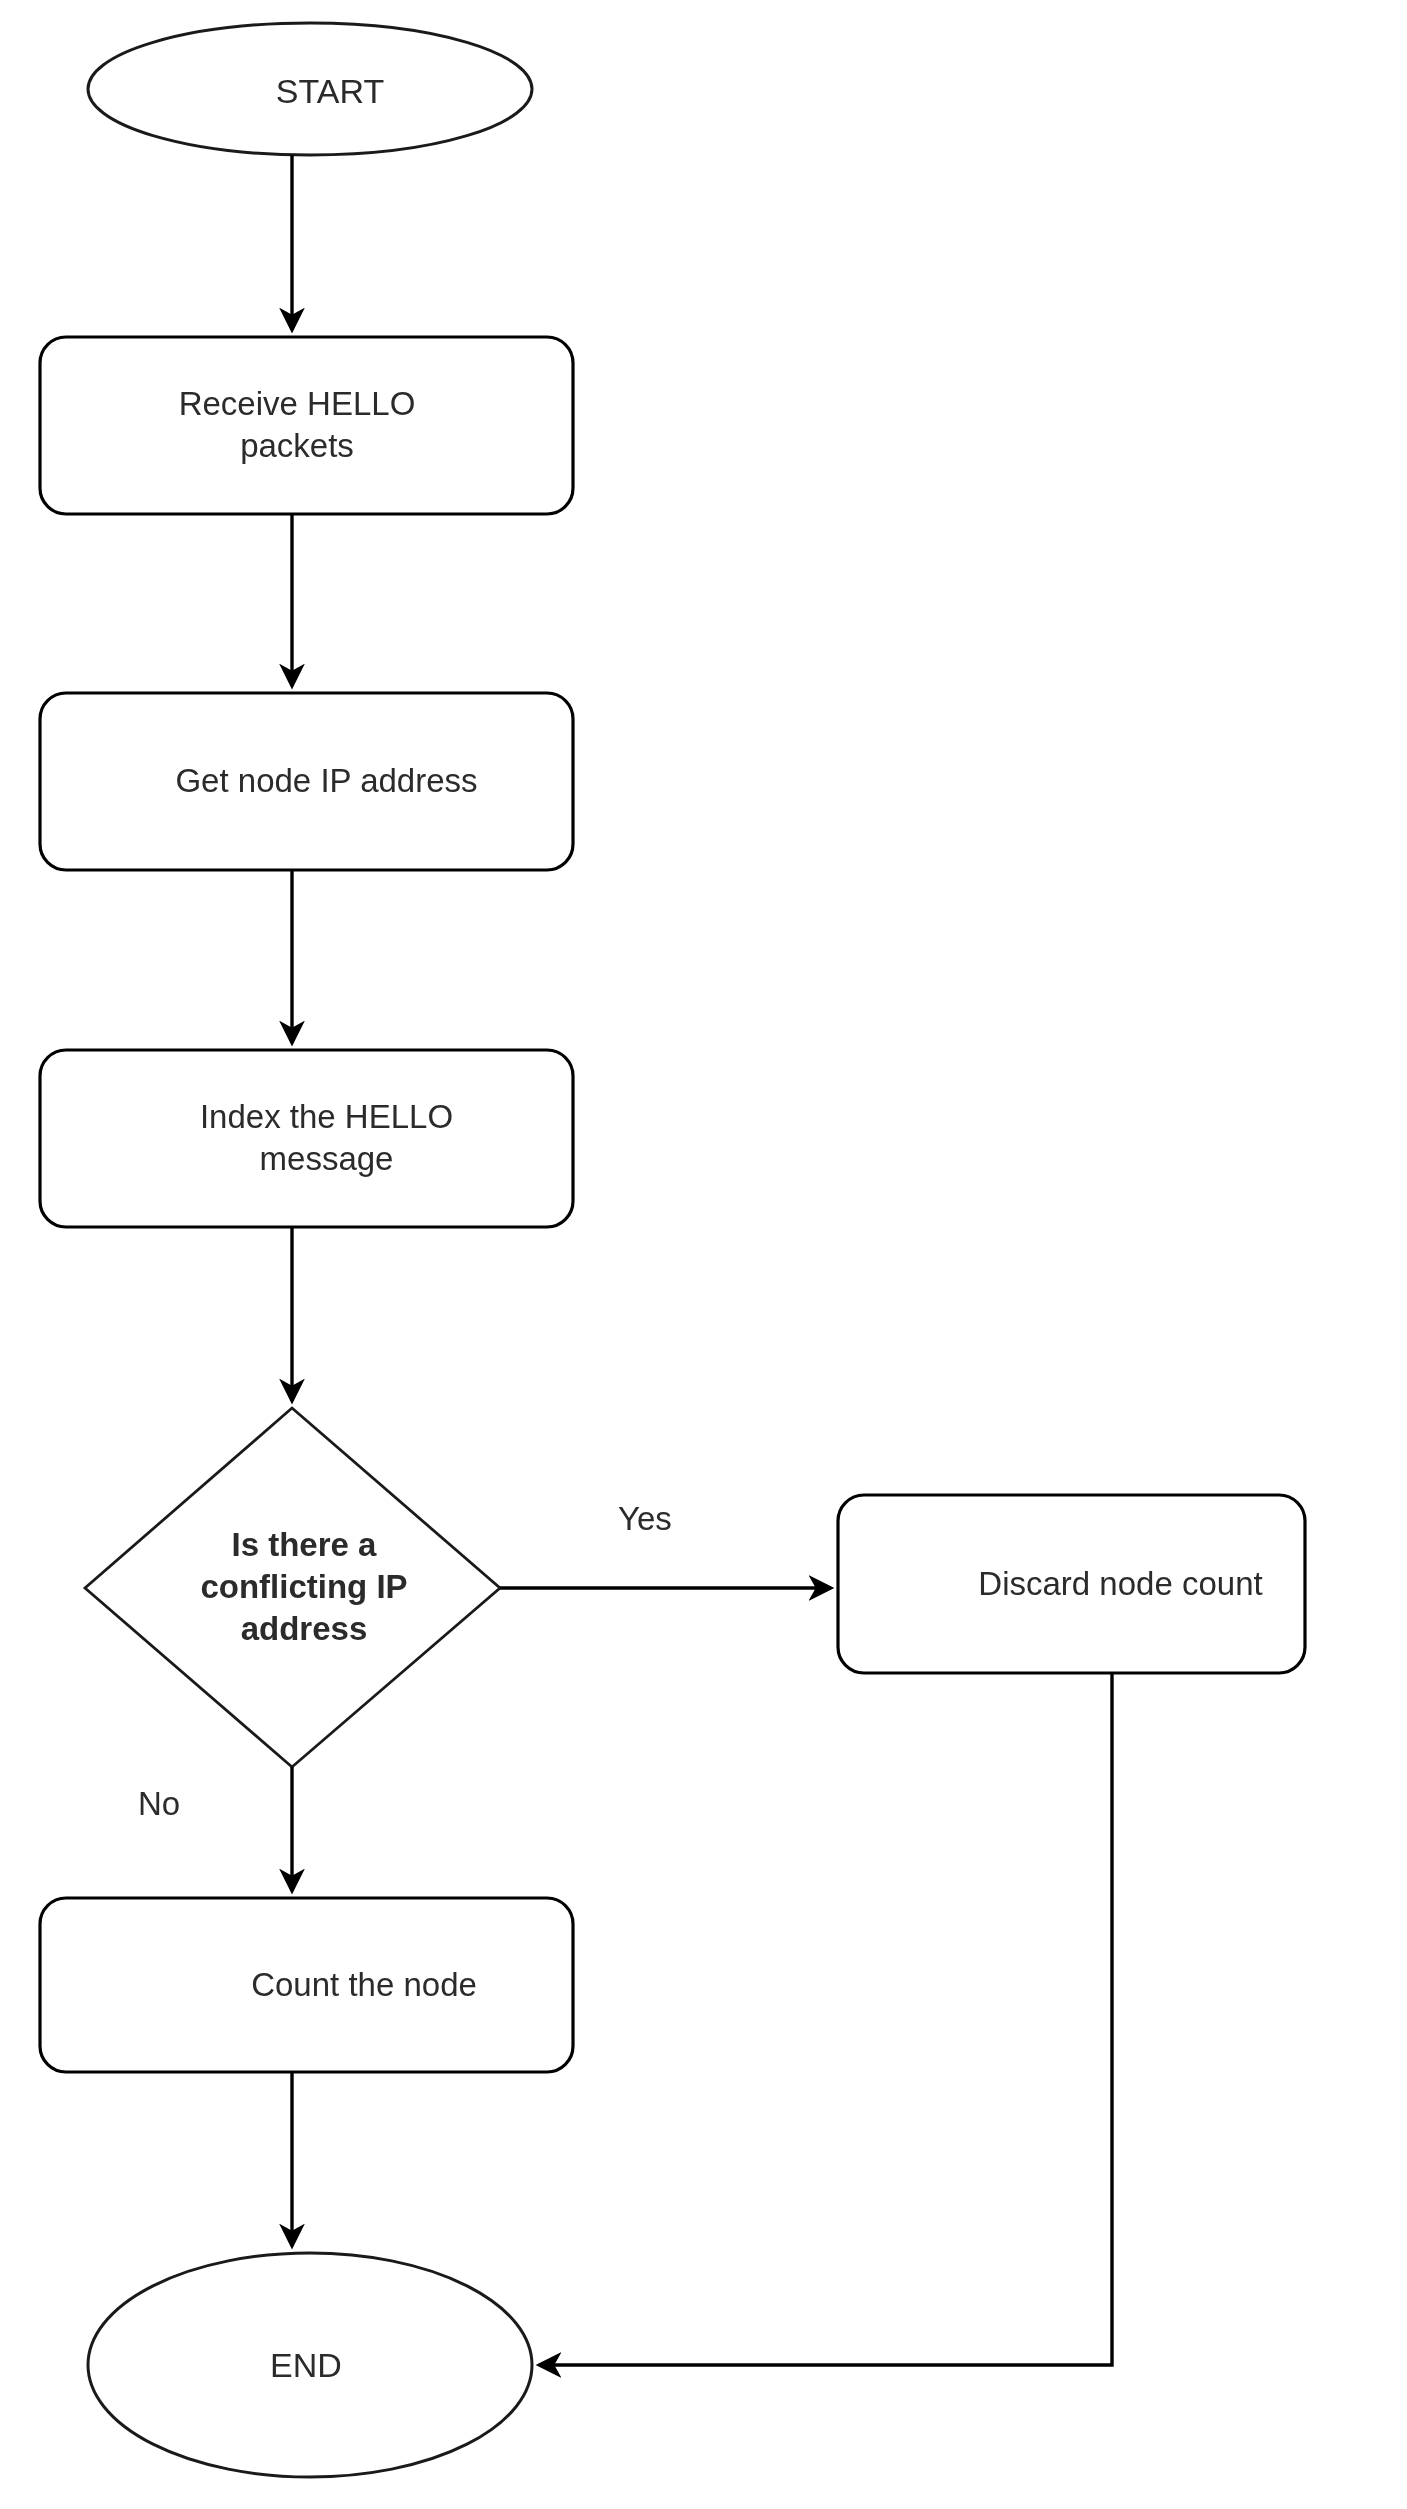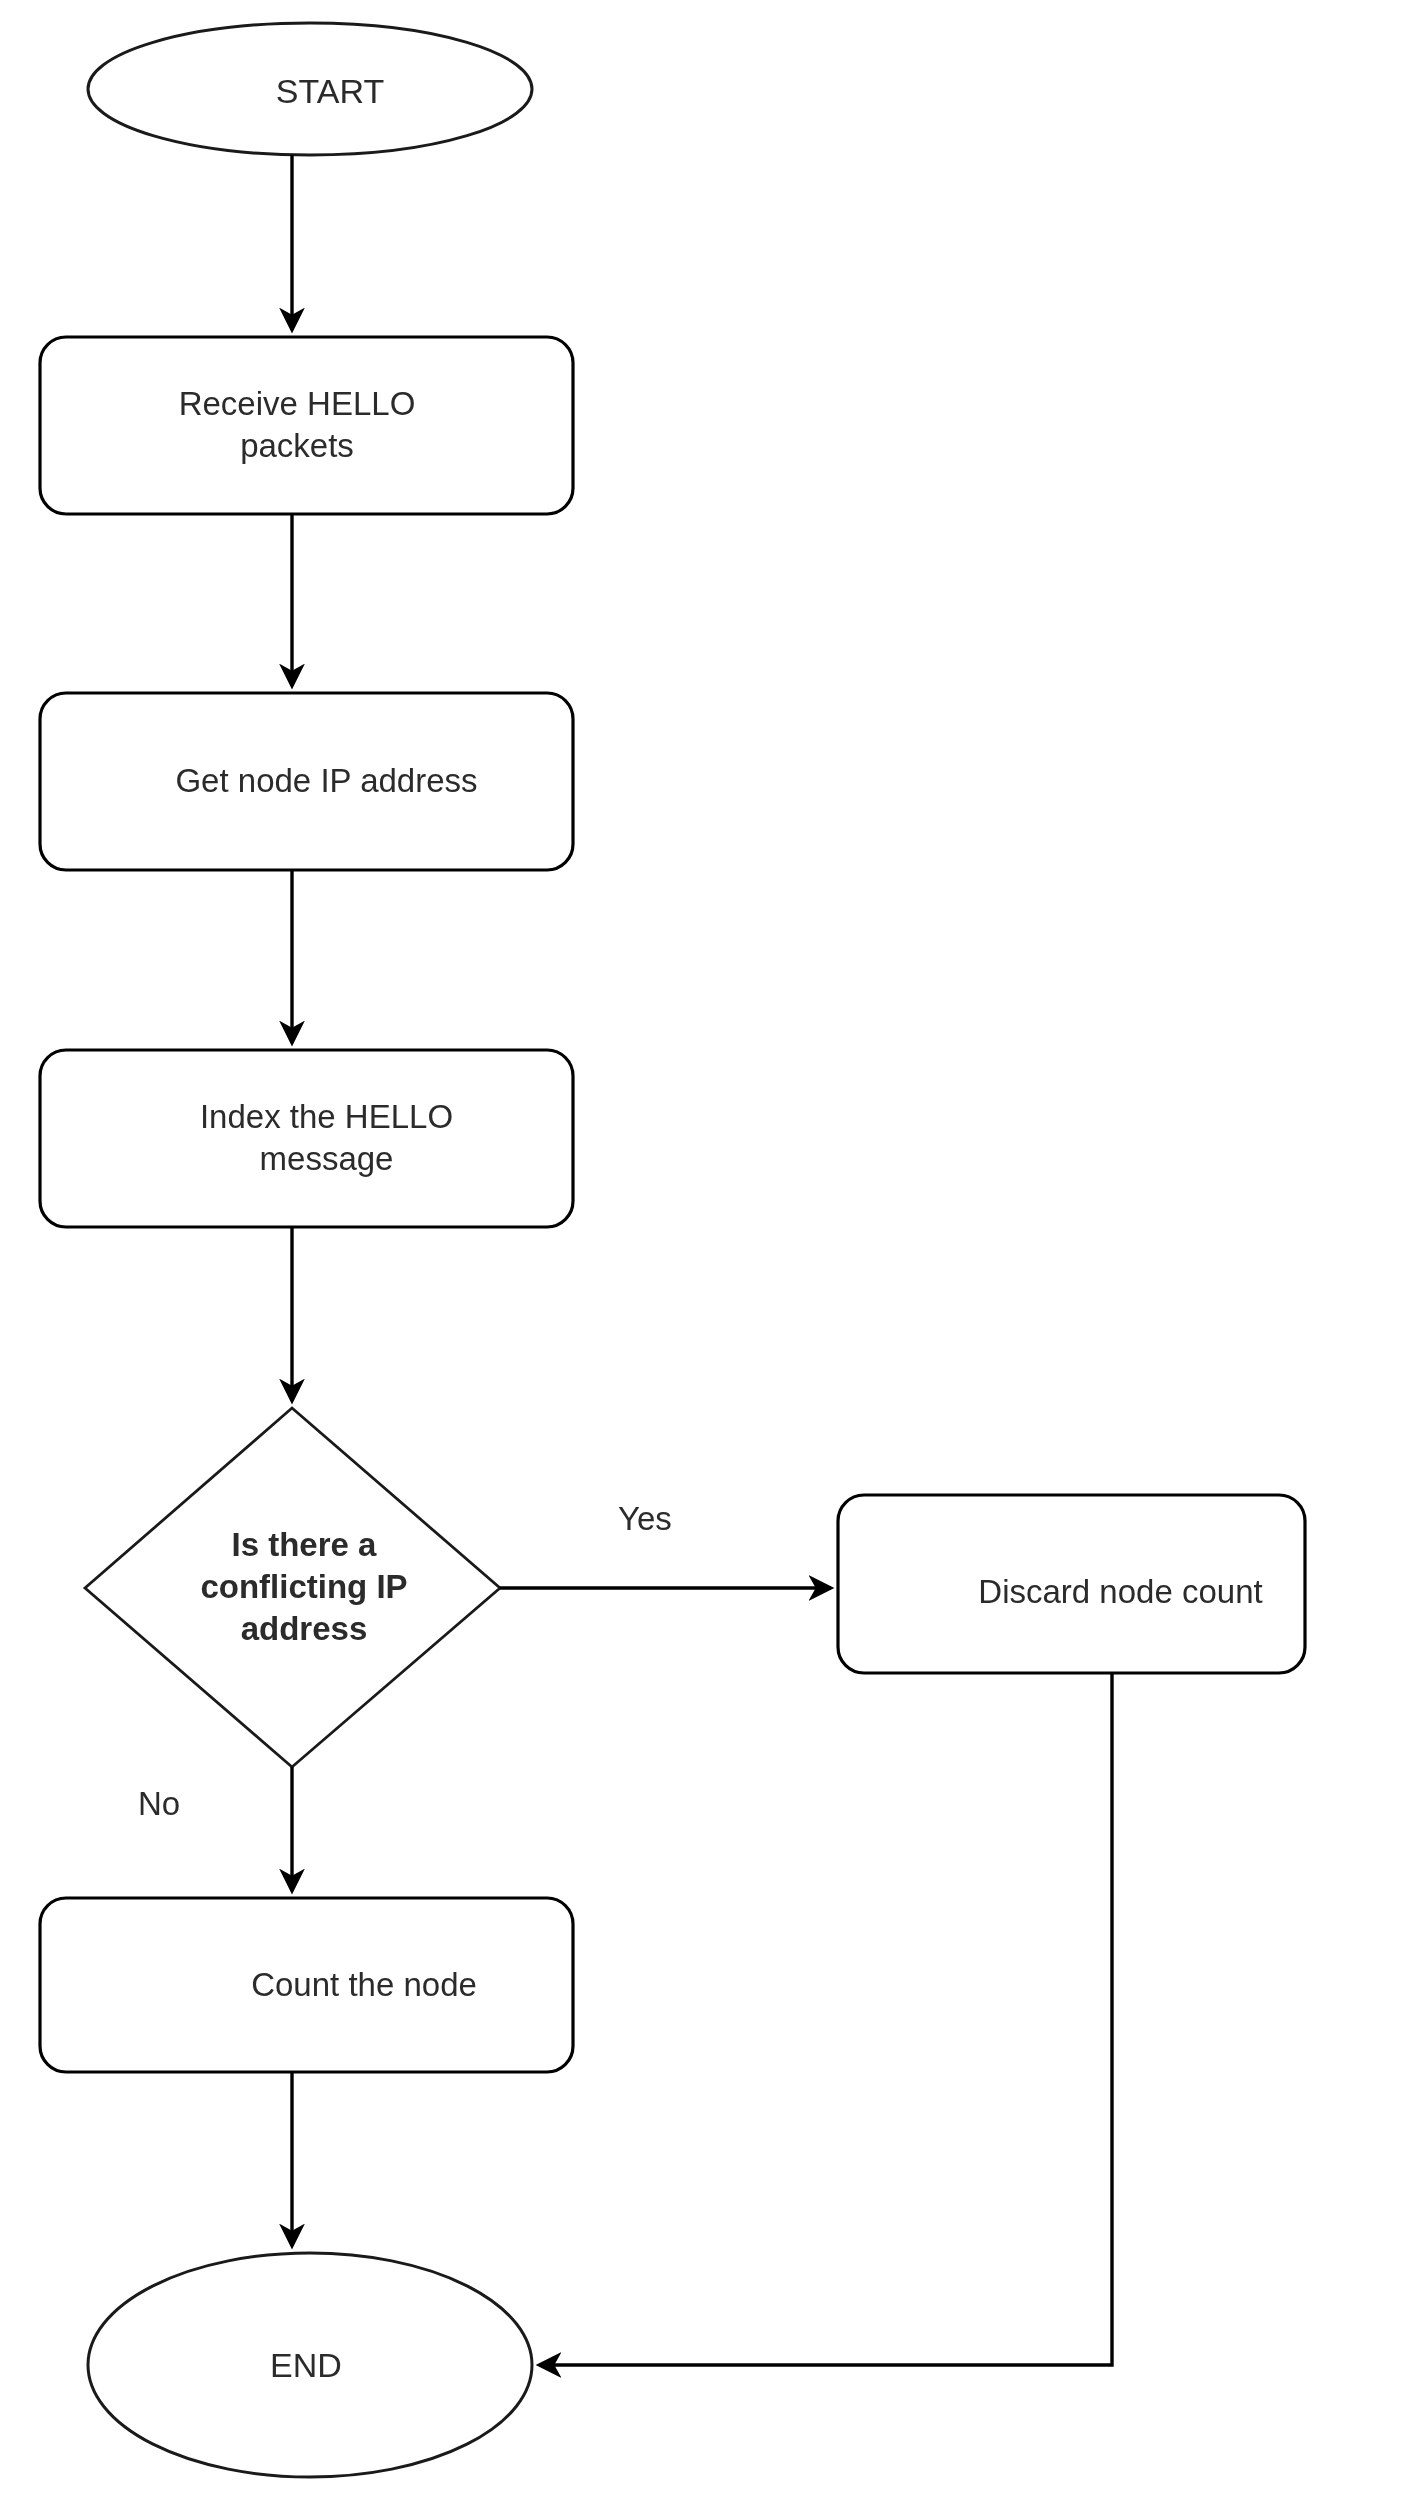--- a/index.html
+++ b/index.html
@@ -116,7 +116,7 @@
 conflicting IP
 address</div>
 
-  <div class="node-text" style="left:838px; top:1563px; width:525px;margin-top:8px;">Discard node count</div>
+  <div class="node-text" style="left:838px; top:1563px; width:525px;">Discard node count</div>
 
   <div class="node-text" style="left:40px; top:1964px; width:608px;">Count the node</div>
 

